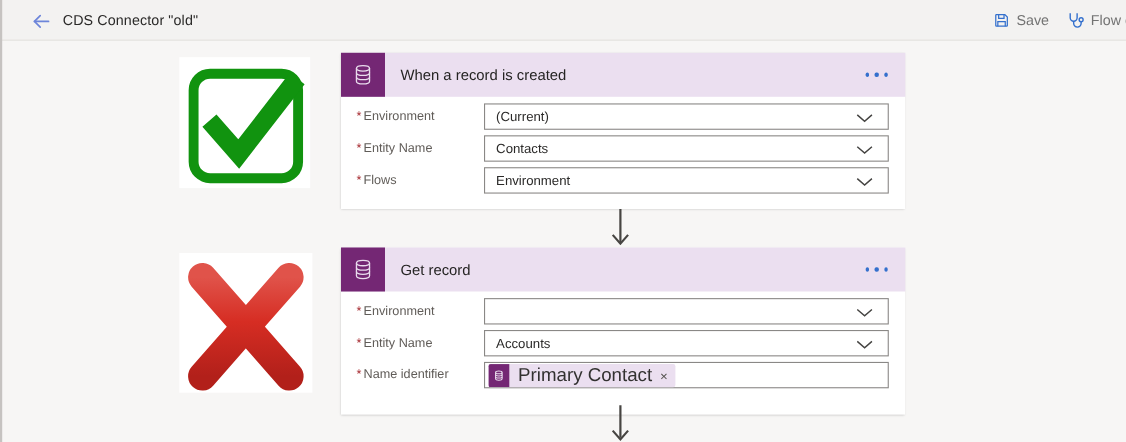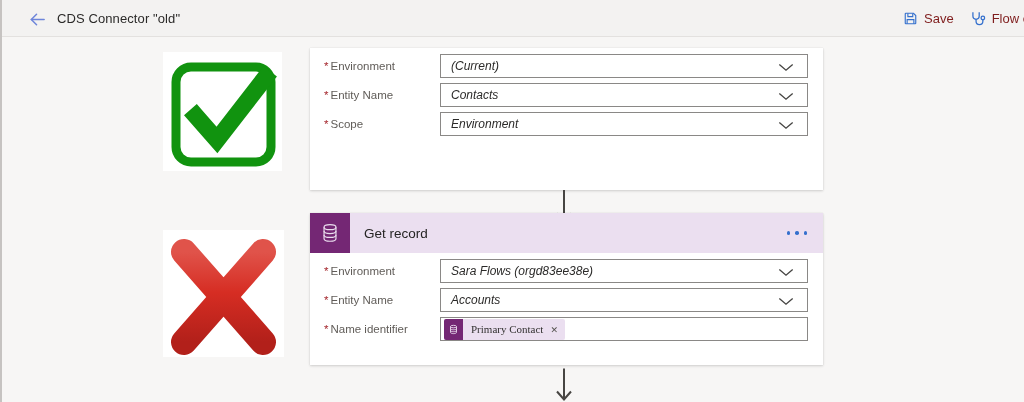--- a/index.html
+++ b/index.html
@@ -35,7 +35,7 @@
   }
   .cmd {
     display:flex; align-items:center; gap:6px; cursor:pointer;
-    font-size:13px; color:#7f1d1d; margin-right:15px;
+    font-size:13px; color:#737373; margin-right:15px;
   }
   .cmd svg { display:block; }
   

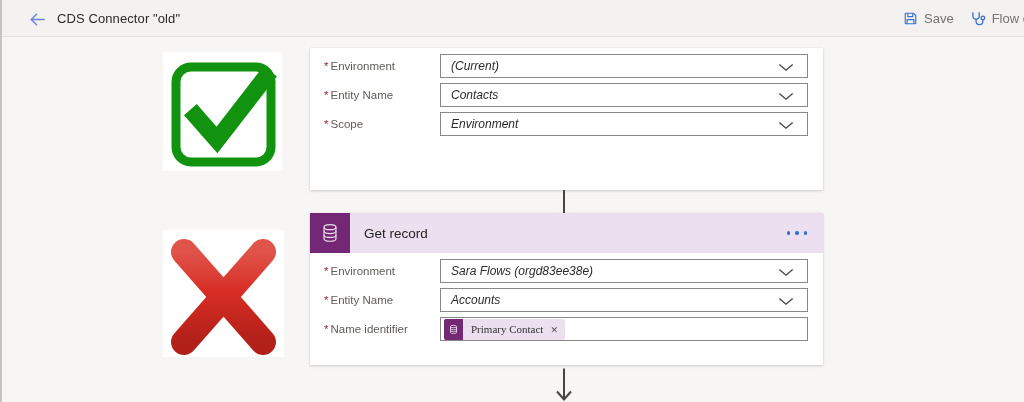--- a/index.html
+++ b/index.html
@@ -156,6 +156,22 @@
 </div>
 
 <div class="card card-1">
+  <div class="card-header">
+    <div class="card-icon">
+      <svg width="22" height="22" viewBox="0 0 24 24" fill="none" stroke="#e9dced" stroke-width="1.3">
+        <ellipse cx="12" cy="5.6" rx="6.5" ry="2.7"></ellipse>
+        <path d="M5.5 5.6 V18.3 c0 1.5 2.9 2.7 6.5 2.7 s6.5 -1.2 6.5 -2.7 V5.6"></path>
+        <path d="M5.5 9.9 c0 1.5 2.9 2.7 6.5 2.7 s6.5 -1.2 6.5 -2.7"></path>
+        <path d="M5.5 14.1 c0 1.5 2.9 2.7 6.5 2.7 s6.5 -1.2 6.5 -2.7"></path>
+      </svg>
+    </div>
+    <div class="card-title">When a record is created</div>
+    <div class="menu-dots">
+        <i></i>
+        <i></i>
+        <i></i>
+      </div>
+  </div>
   <div class="card-body">
     <div class="frow">
       <div class="flabel"><span class="req">*</span><span>Environment</span></div>

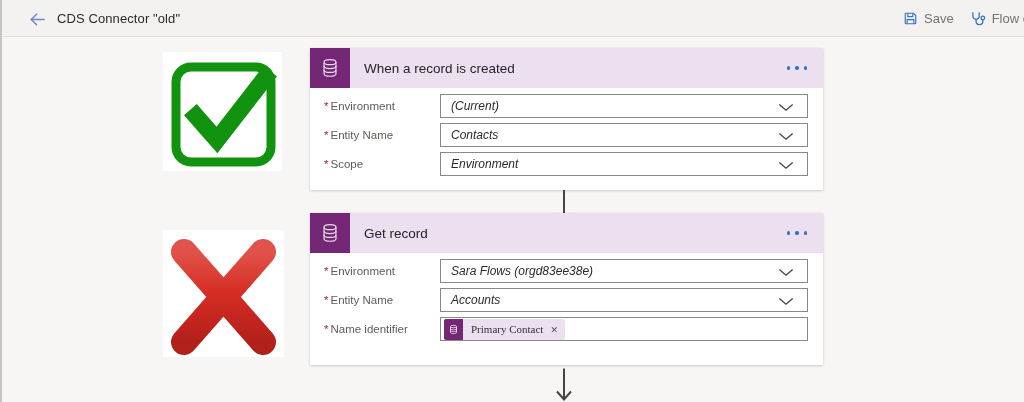--- a/index.html
+++ b/index.html
@@ -82,7 +82,7 @@
     border:1px solid var(--field_border, #8a8886);
     display:flex; align-items:center; position:relative;
   }
-  .combo { cursor:pointer; padding:0 30px 0 10px;font-style:italic; }
+  .combo { cursor:pointer; padding:0 30px 0 10px; }
   .combo-val { font-size:12px; color:#2b2a29; white-space:nowrap; }
   .chev { position:absolute; right:13px; top:8px; }
   .token-field { padding:0 6px 0 3px; cursor:text; }

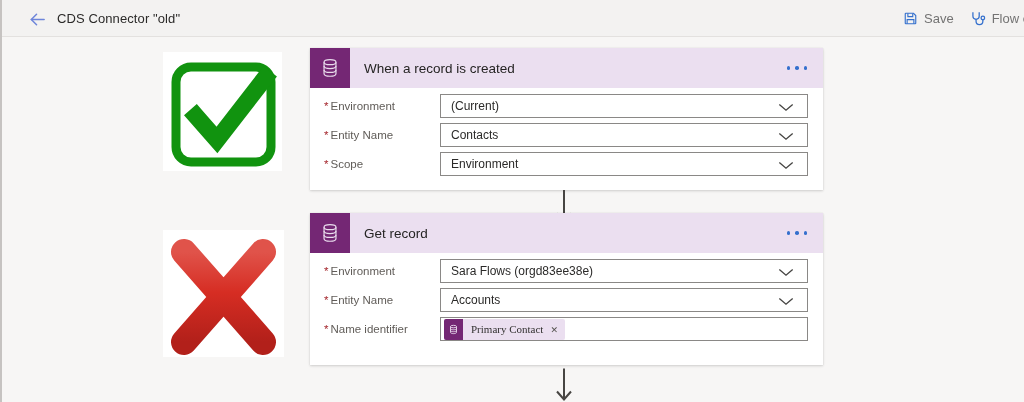--- a/index.html
+++ b/index.html
@@ -192,7 +192,7 @@
       </div>
     </div>
     <div class="frow">
-      <div class="flabel"><span class="req">*</span><span>Scope</span></div>
+      <div class="flabel"><span class="req">*</span><span>Flows</span></div>
       <div class="combo">
         <span class="combo-val">Environment</span>
         <svg class="chev" width="16" height="9" viewBox="0 0 18 10" fill="none" stroke="#454442" stroke-width="1.5">

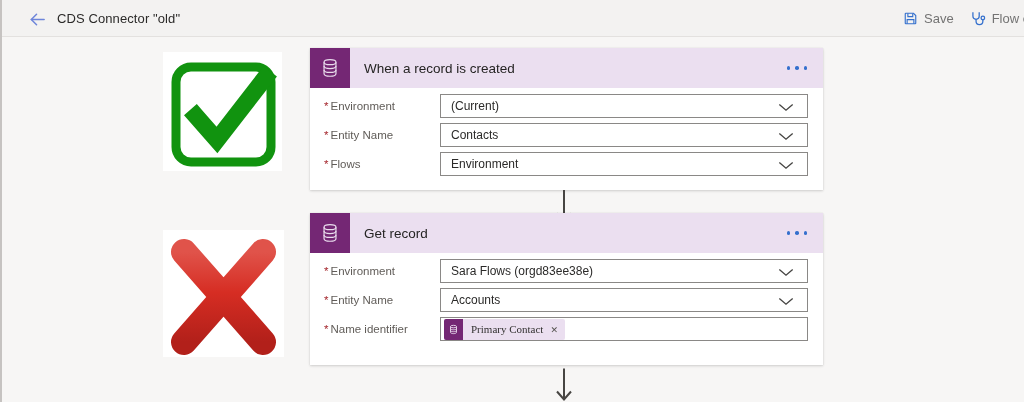--- a/index.html
+++ b/index.html
@@ -51,7 +51,7 @@
     box-shadow: 0 1px 2.5px rgba(0,0,0,0.16), 0 0 1px rgba(0,0,0,0.1);
   }
   .card-1 { top:48px;  height:142px; }
-  .card-2 { top:213px; height:152px; }
+  .card-2 { top:225px; height:152px; }
   .card-header {
     height:40px; display:flex; align-items:center;
     background: var(--card_header_bg, #ebdff0); cursor:pointer;

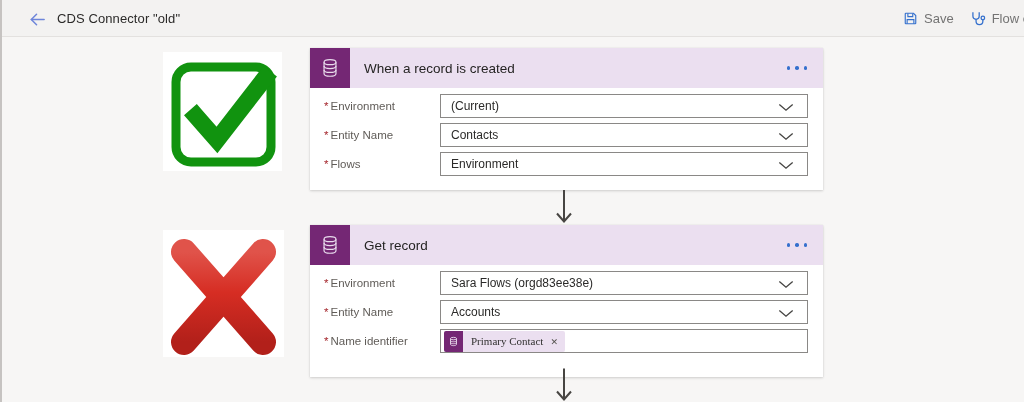--- a/index.html
+++ b/index.html
@@ -229,7 +229,6 @@
     <div class="frow">
       <div class="flabel"><span class="req">*</span><span>Environment</span></div>
       <div class="combo">
-        <span class="combo-val">Sara Flows (orgd83ee38e)</span>
         <svg class="chev" width="16" height="9" viewBox="0 0 18 10" fill="none" stroke="#454442" stroke-width="1.5">
             <path d="M1.5 1.5 L9 8 L16.5 1.5"></path>
           </svg>

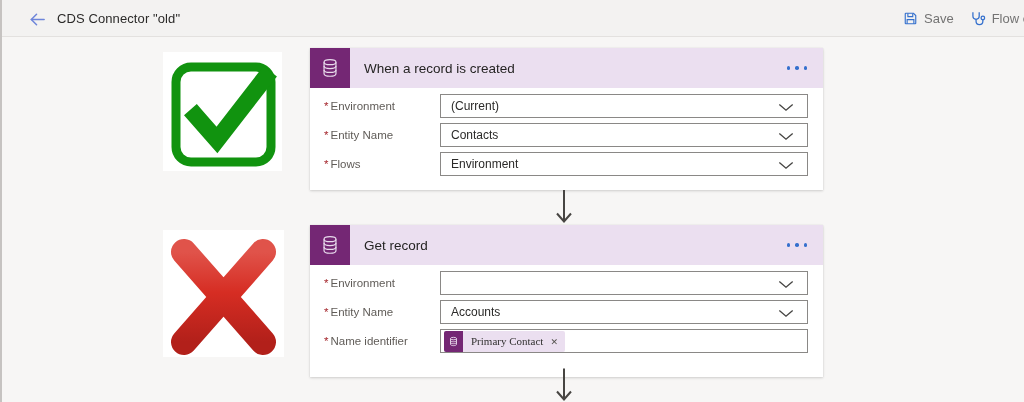--- a/index.html
+++ b/index.html
@@ -95,7 +95,7 @@
     background: var(--connector_purple, #742774);
     display:flex; align-items:center; justify-content:center;
   }
-  .chip-label { font-size:11px; color:#323130; padding:0 5px 0 8px; white-space:nowrap;font-family:Liberation Serif, serif; }
+  .chip-label { font-size:17px; color:#323130; padding:0 5px 0 8px; white-space:nowrap; }
   .chip-x { font-size:9px; color:#55534f; padding:1px 7px 0 2px; cursor:pointer; }
   
   .flow-arrow { position:absolute; left:555px; }

